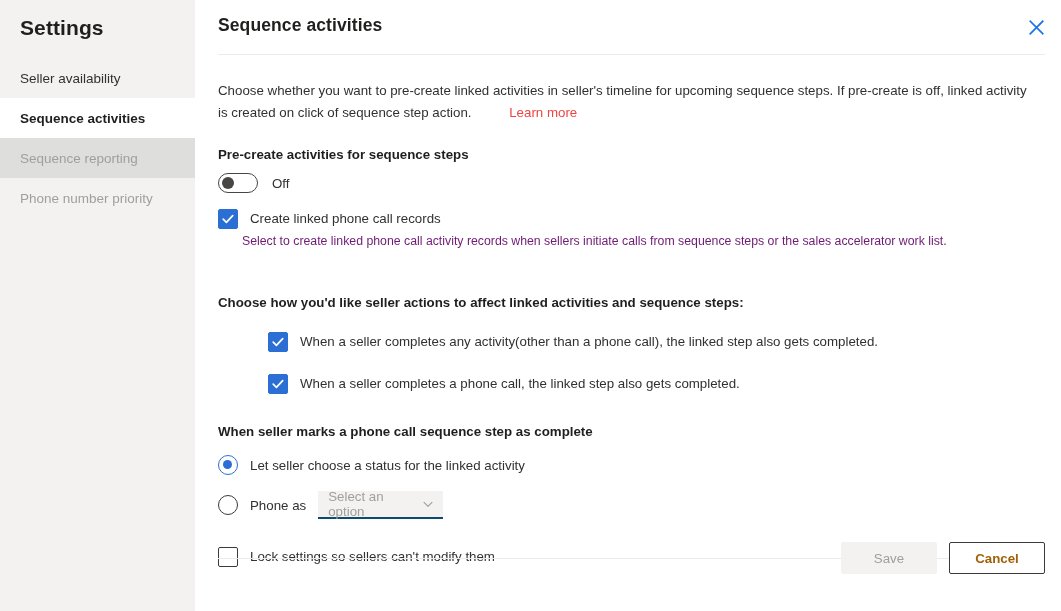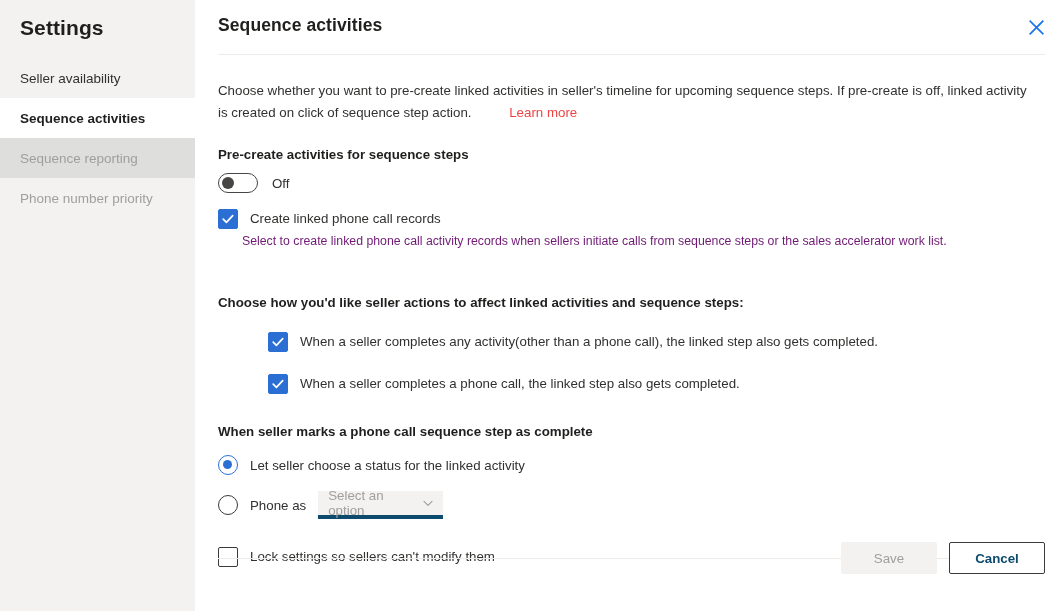--- a/index.html
+++ b/index.html
@@ -259,7 +259,7 @@
     height: 28px;
     background: #f3f2f1;
     border: none;
-    border-bottom: 4px solid #0c4a6e;
+    border-bottom: 2px solid #0c4a6e;
     display: flex;
     align-items: center;
     justify-content: space-between;

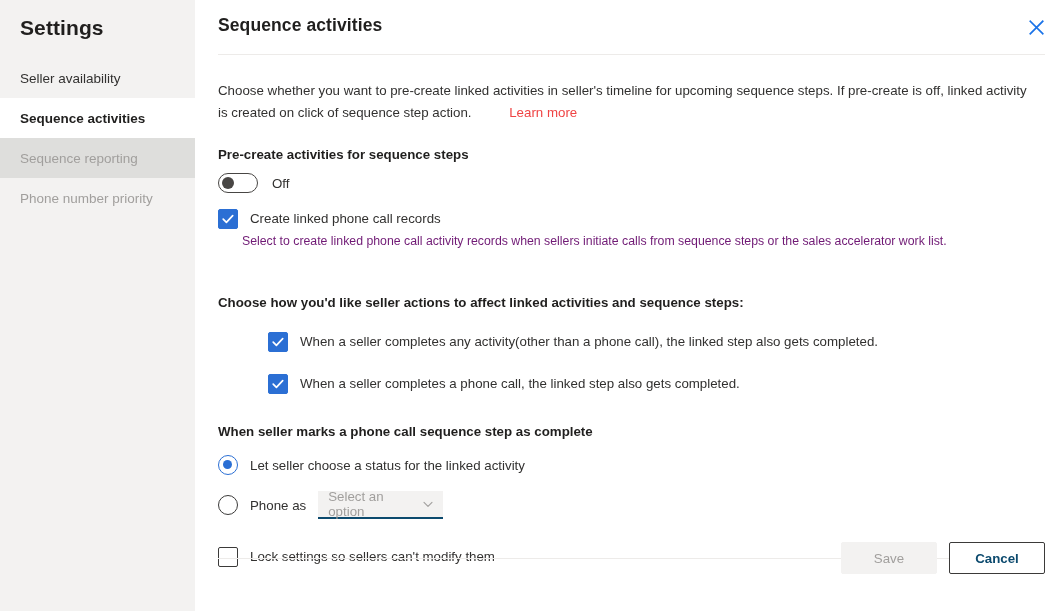--- a/index.html
+++ b/index.html
@@ -302,7 +302,7 @@
   }
   .btn.cancel {
     background: #ffffff;
-    color: #0c4a6e;
+    color: #a16207;
     border: 1px solid #3b3a39;
     margin-left: 12px;
     font-weight: 600;

